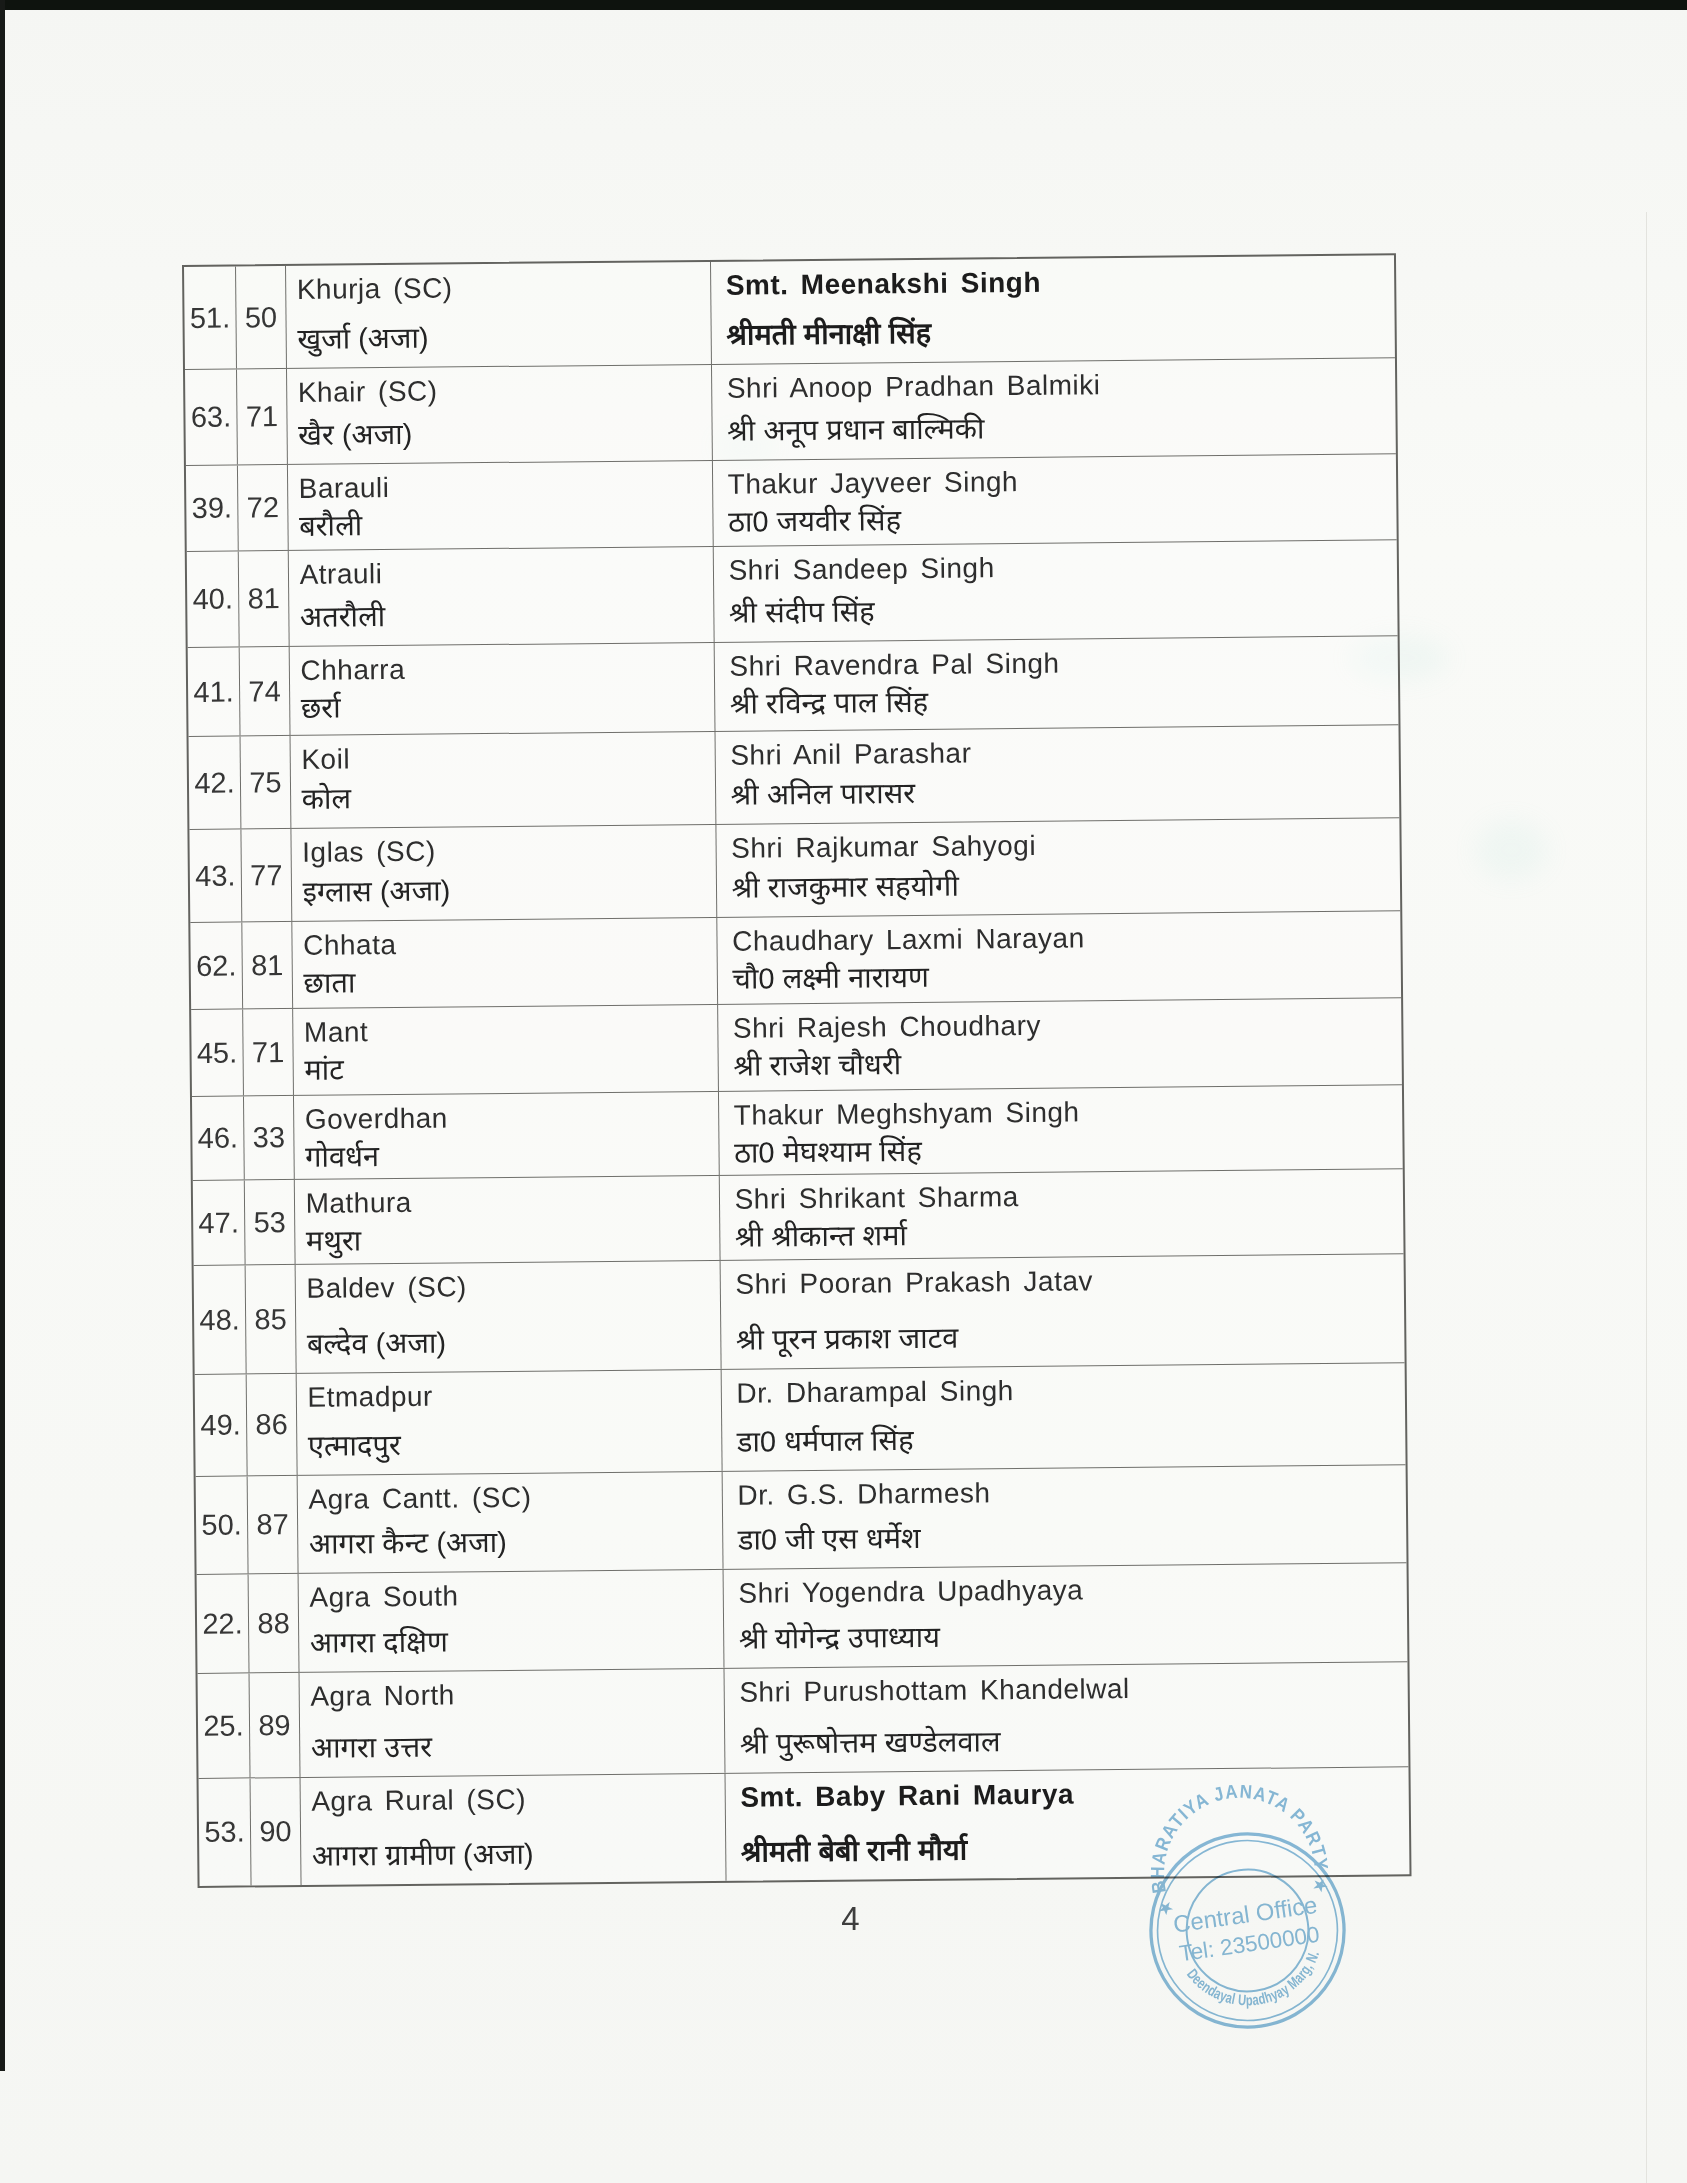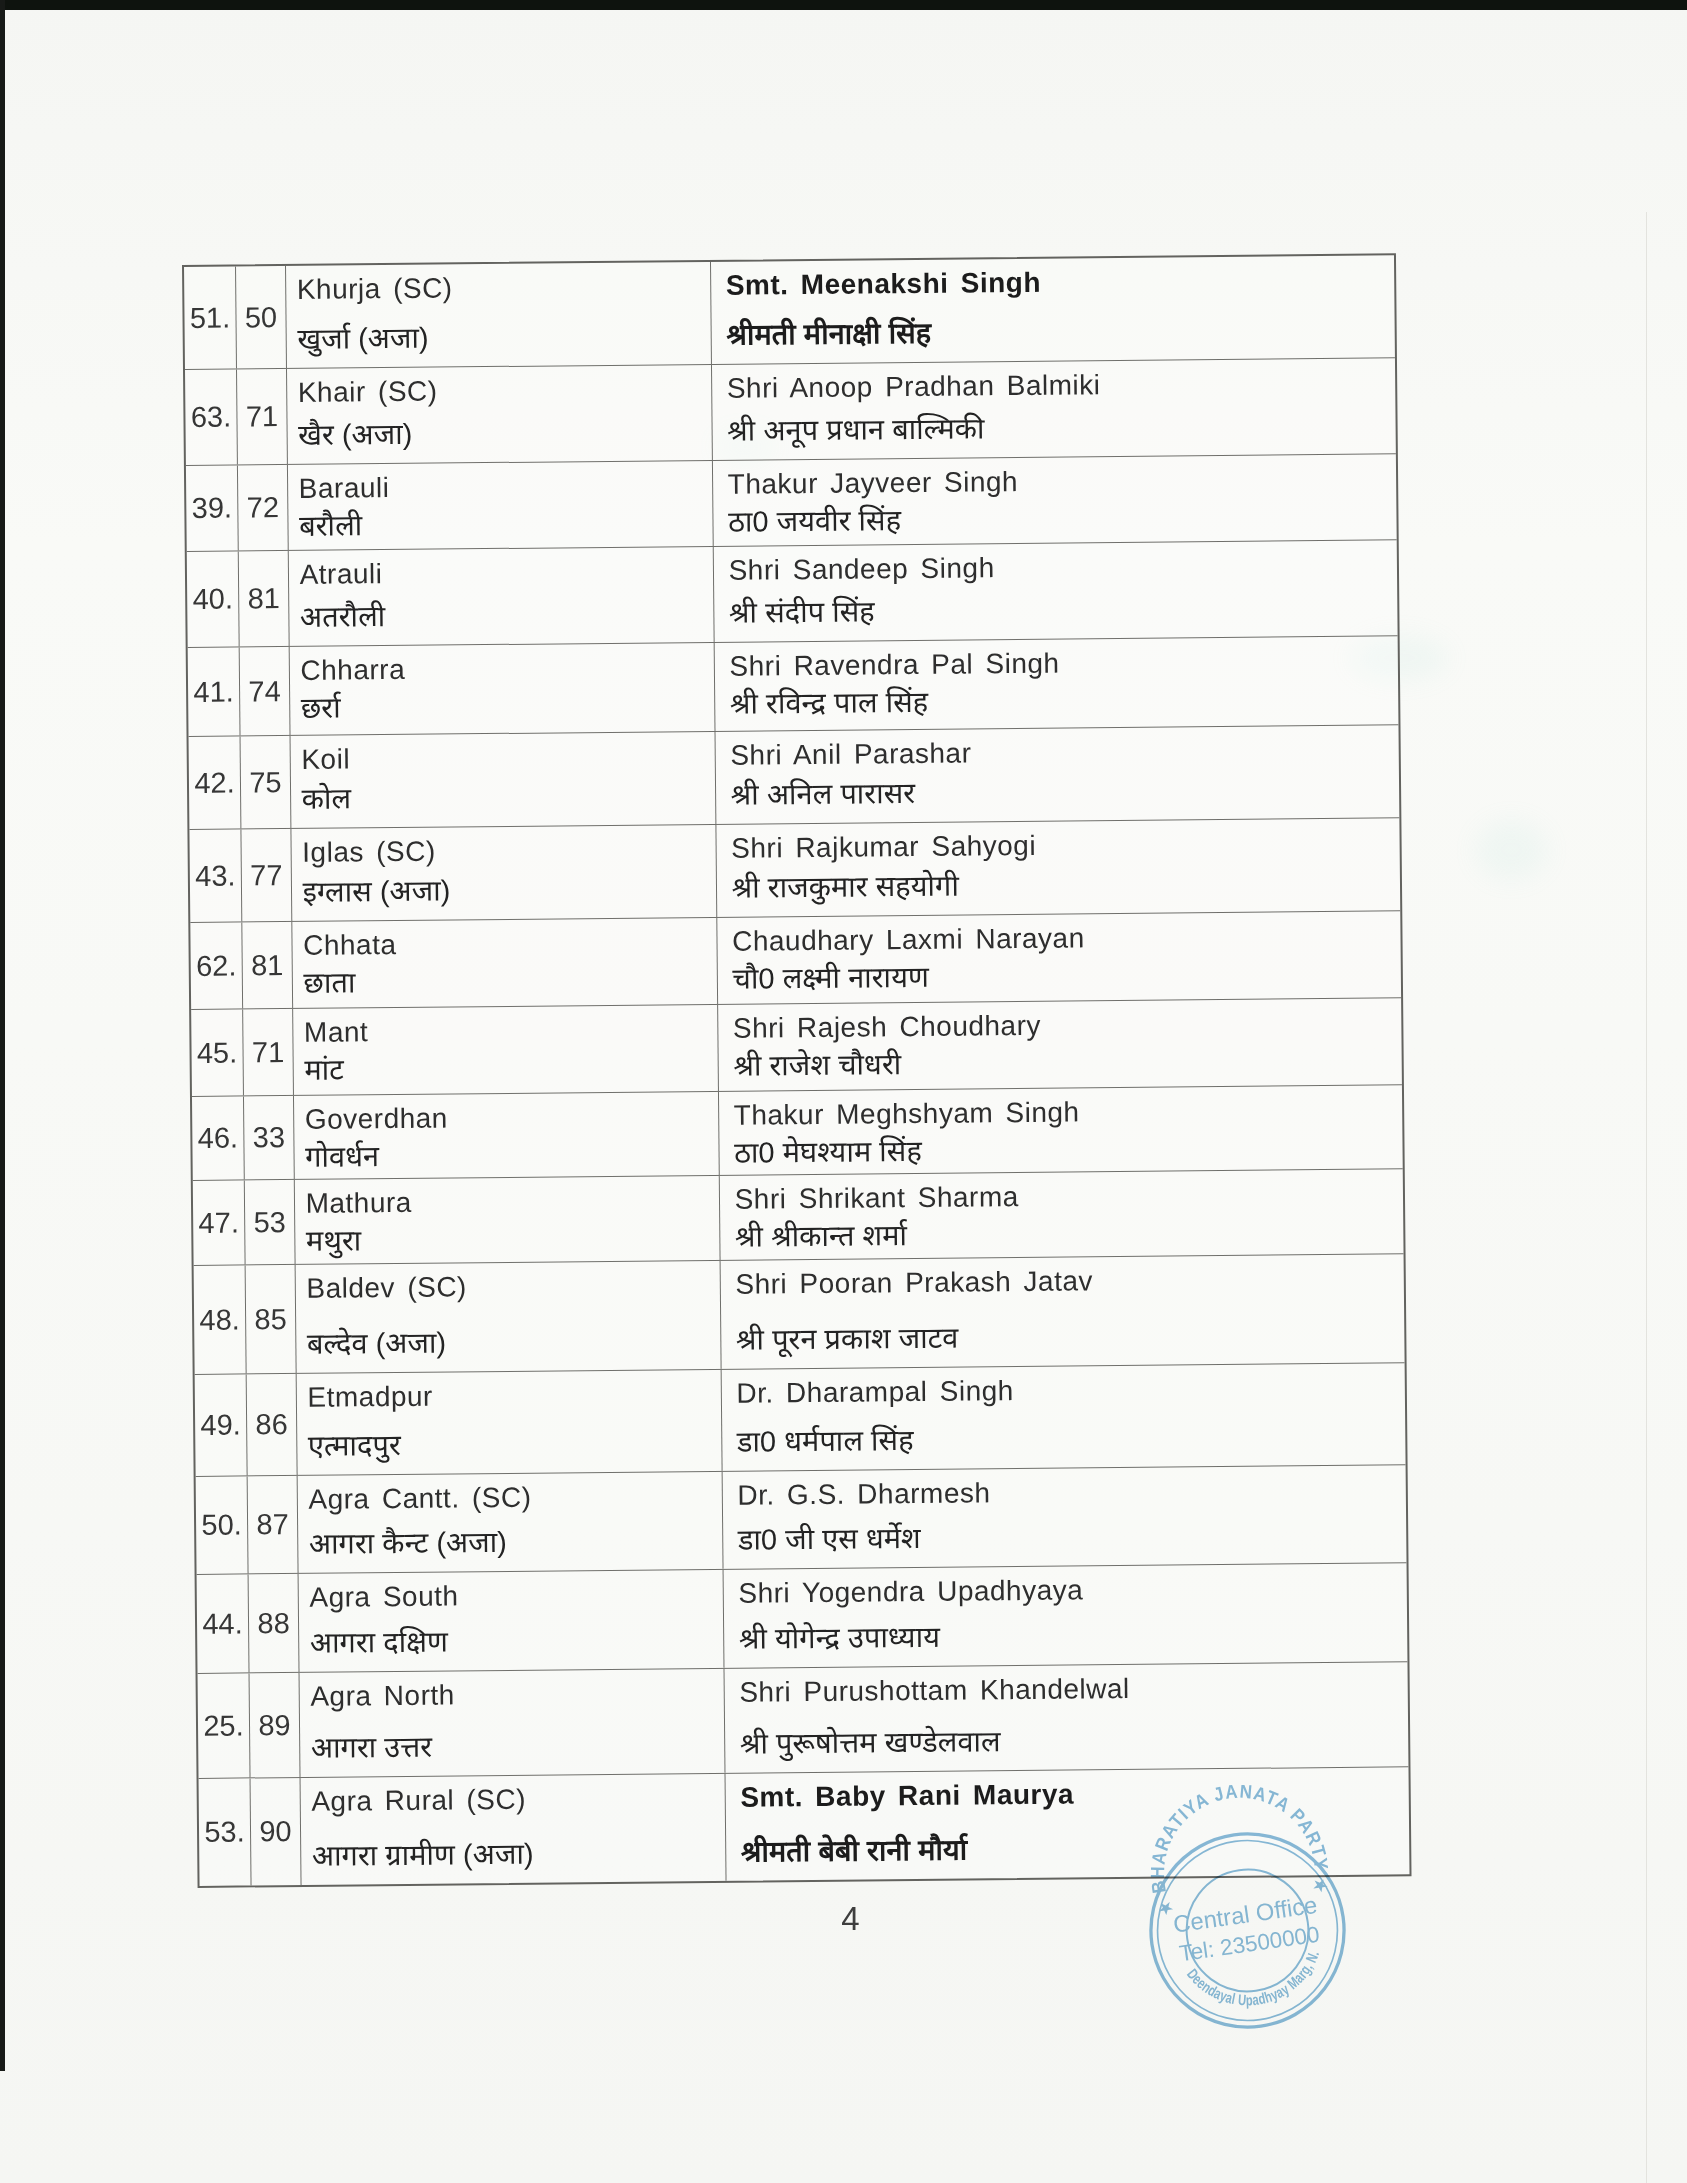--- a/index.html
+++ b/index.html
@@ -223,7 +223,7 @@
       </div>
     </div>
     <div class="row" style="height: 99px;">
-      <div class="cell c1">44.</div>
+      <div class="cell c1">22.</div>
       <div class="cell c2">88</div>
       <div class="cell c3">
         <div class="en">Agra South</div>

